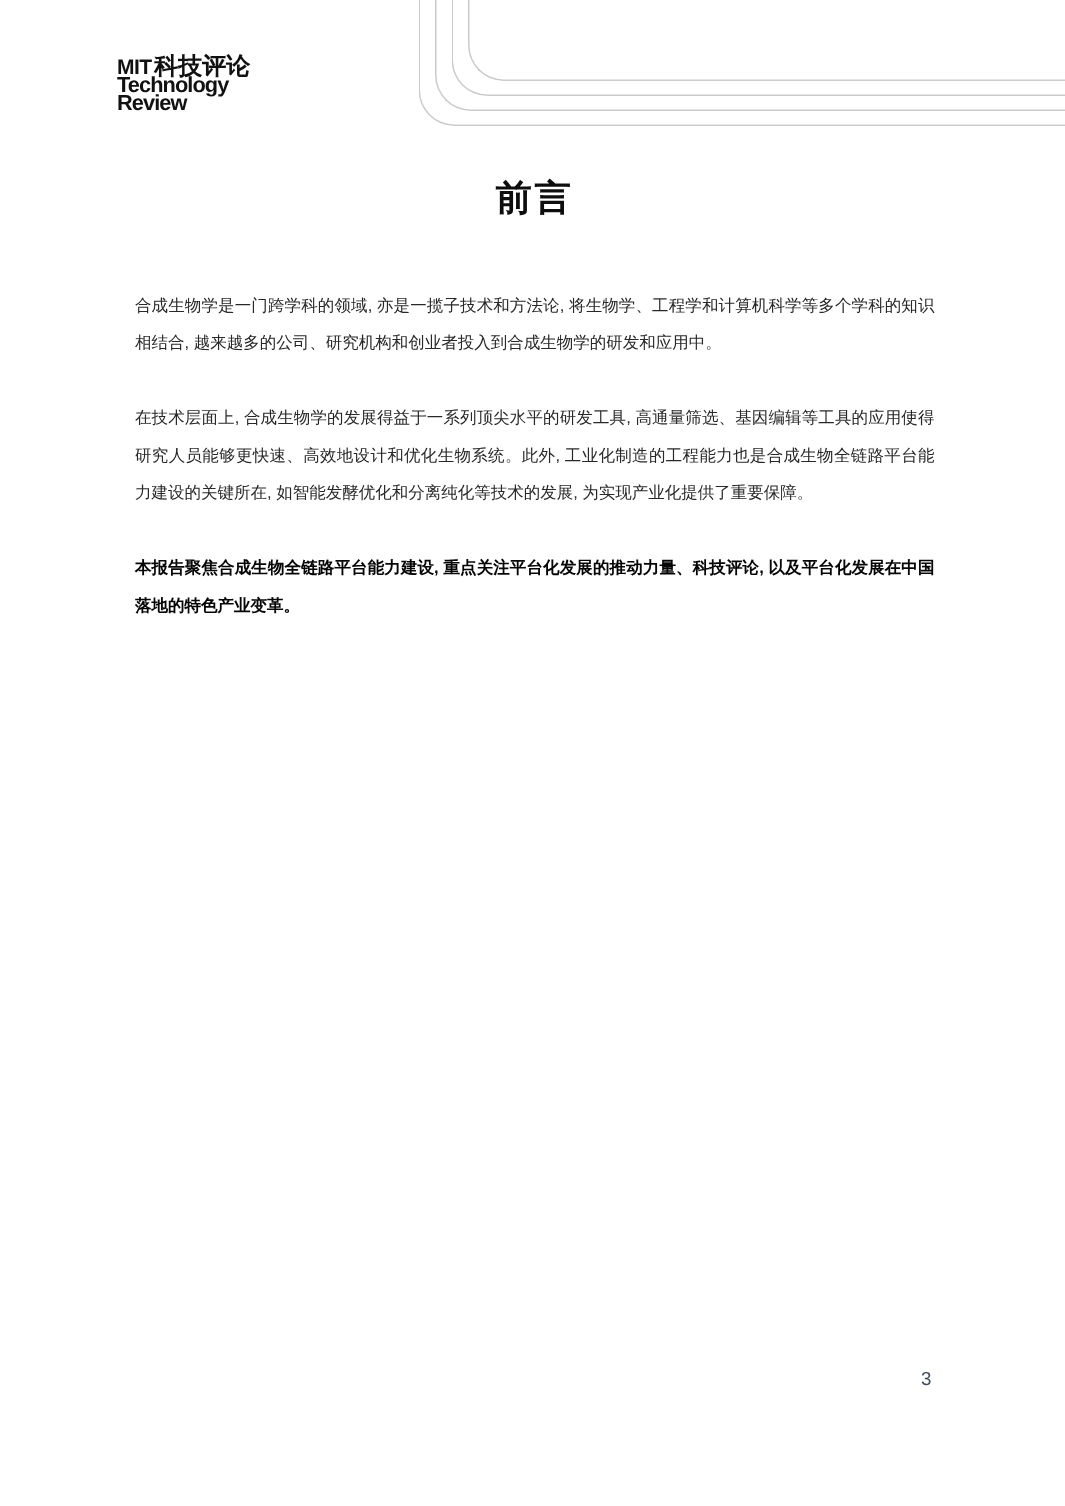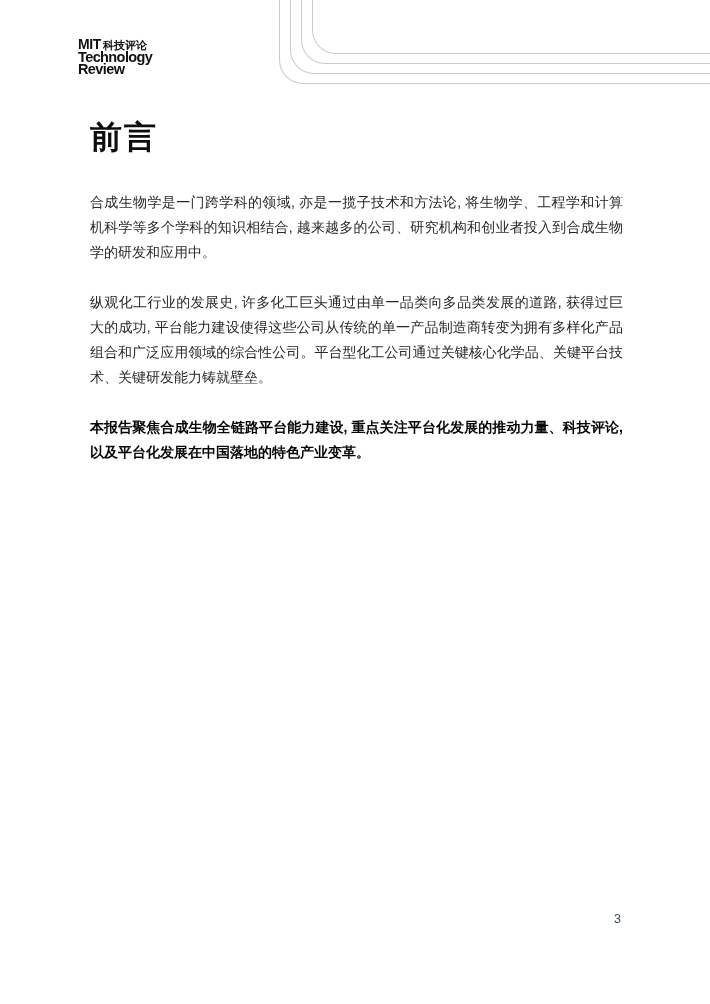--- a/index.html
+++ b/index.html
@@ -38,7 +38,7 @@
     white-space:nowrap;
   }
   .logo-row1 { font-size:14px; }
-  .logo-cn { font-size:11px; letter-spacing:0; margin-left:2px; }
+  .logo-cn { font-size:16px; letter-spacing:0; margin-left:2px; }
   .logo-row { font-size:14.5px; letter-spacing:-0.6px; }
 
   

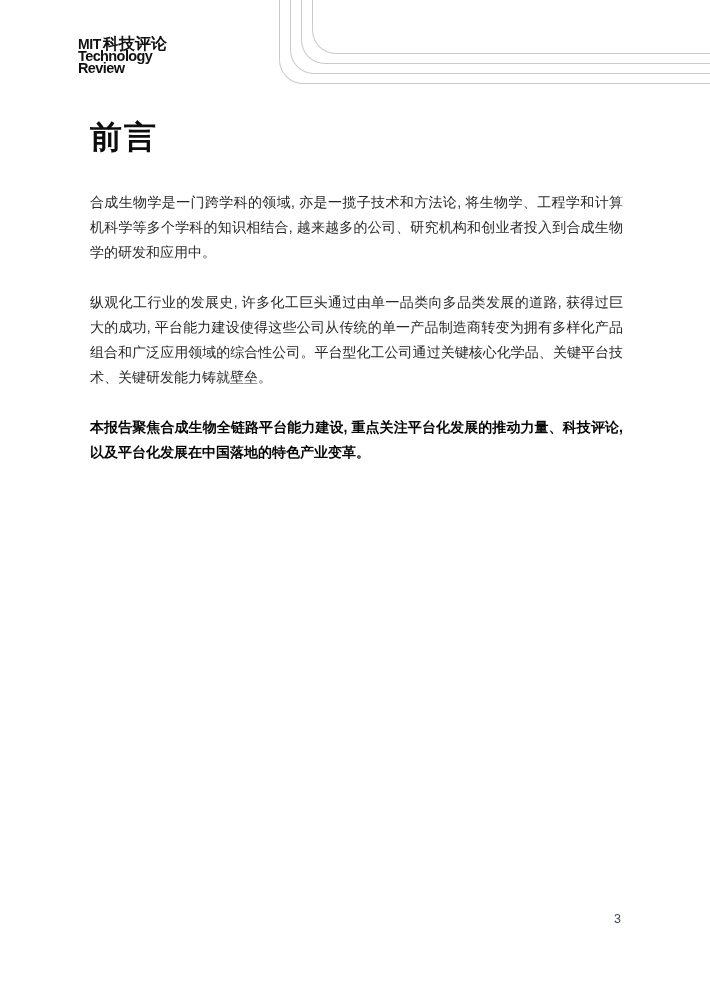--- a/index.html
+++ b/index.html
@@ -49,11 +49,12 @@
     width:533px;
   }
   .content h1 {
-    font-size:32px;
+    font-size:24px;
     font-weight:700;
     color:#0d0d0d;
     letter-spacing:2px;
-    margin-bottom:30px;
+    margin-bottom:44px;
+    text-align:center;
   }
   .para {
     font-size:14px;

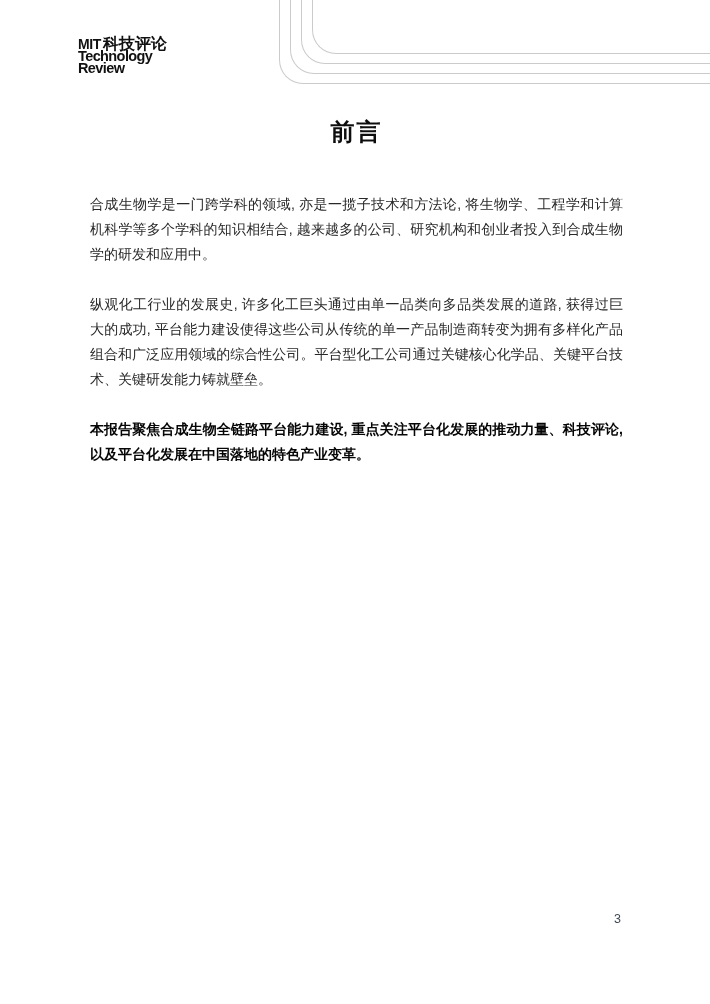--- a/index.html
+++ b/index.html
@@ -57,7 +57,7 @@
     text-align:center;
   }
   .para {
-    font-size:14px;
+    font-size:11px;
     line-height:25px;
     text-align:justify;
     color:#282828;

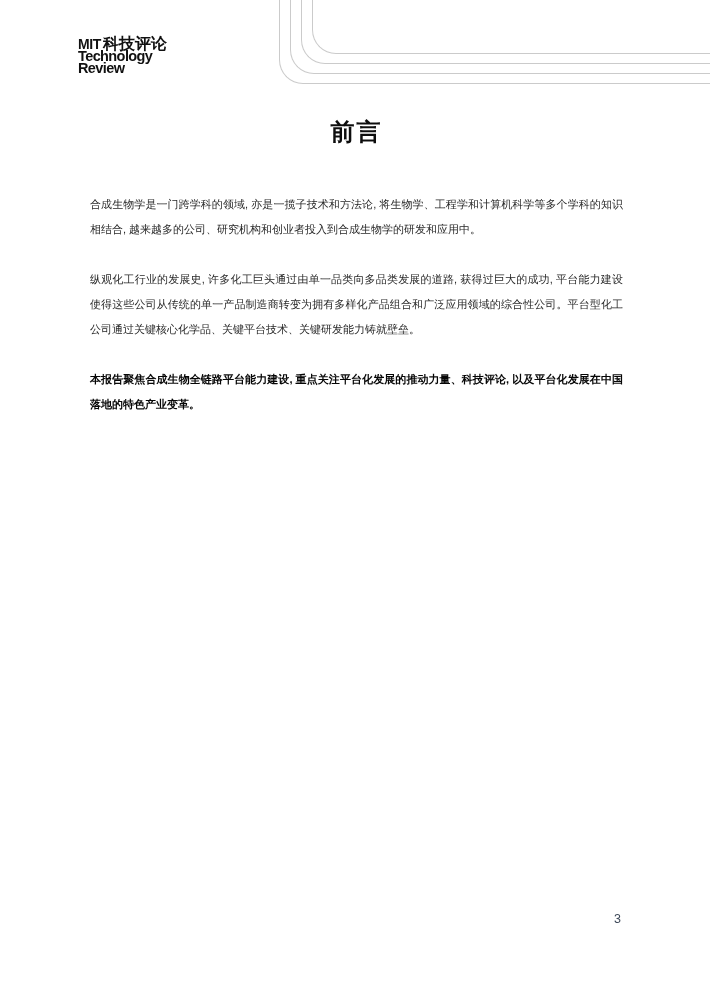--- a/index.html
+++ b/index.html
@@ -95,6 +95,7 @@
 
   <p class="para">合成生物学是一门跨学科的领域, 亦是一揽子技术和方法论, 将生物学、工程学和计算机科学等多个学科的知识相结合, 越来越多的公司、研究机构和创业者投入到合成生物学的研发和应用中。</p>
 
+  <p class="para">在技术层面上, 合成生物学的发展得益于一系列顶尖水平的研发工具, 高通量筛选、基因编辑等工具的应用使得研究人员能够更快速、高效地设计和优化生物系统。此外, 工业化制造的工程能力也是合成生物全链路平台能力建设的关键所在, 如智能发酵优化和分离纯化等技术的发展, 为实现产业化提供了重要保障。</p>
 
   <p class="para">纵观化工行业的发展史, 许多化工巨头通过由单一品类向多品类发展的道路, 获得过巨大的成功, 平台能力建设使得这些公司从传统的单一产品制造商转变为拥有多样化产品组合和广泛应用领域的综合性公司。平台型化工公司通过关键核心化学品、关键平台技术、关键研发能力铸就壁垒。</p>
 

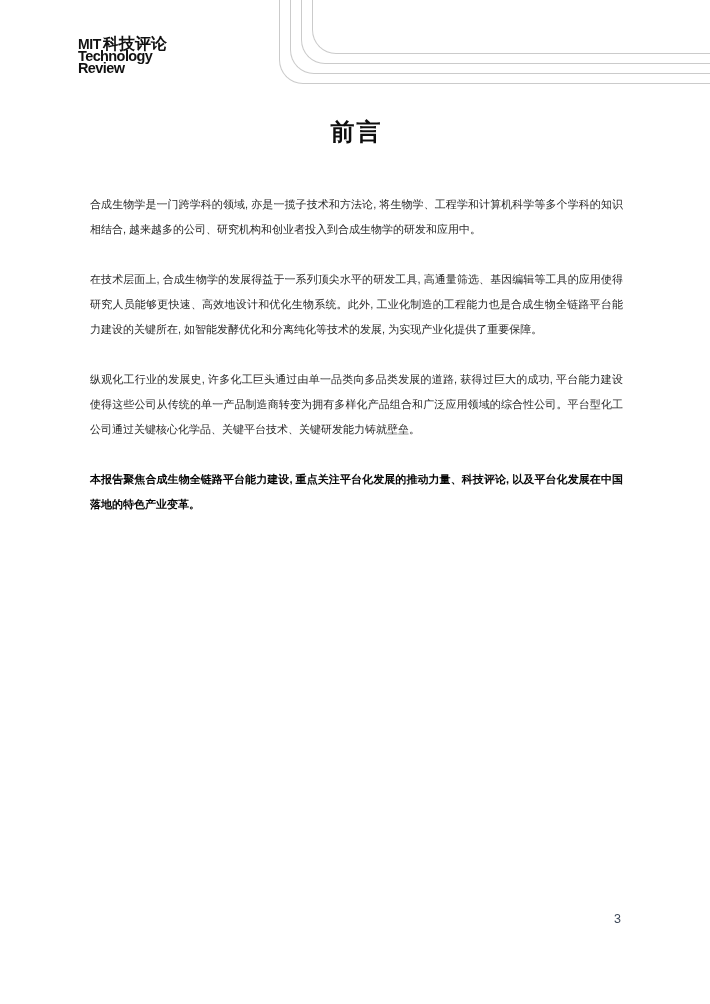--- a/index.html
+++ b/index.html
@@ -97,7 +97,6 @@
 
   <p class="para">在技术层面上, 合成生物学的发展得益于一系列顶尖水平的研发工具, 高通量筛选、基因编辑等工具的应用使得研究人员能够更快速、高效地设计和优化生物系统。此外, 工业化制造的工程能力也是合成生物全链路平台能力建设的关键所在, 如智能发酵优化和分离纯化等技术的发展, 为实现产业化提供了重要保障。</p>
 
-  <p class="para">纵观化工行业的发展史, 许多化工巨头通过由单一品类向多品类发展的道路, 获得过巨大的成功, 平台能力建设使得这些公司从传统的单一产品制造商转变为拥有多样化产品组合和广泛应用领域的综合性公司。平台型化工公司通过关键核心化学品、关键平台技术、关键研发能力铸就壁垒。</p>
 
 
 

